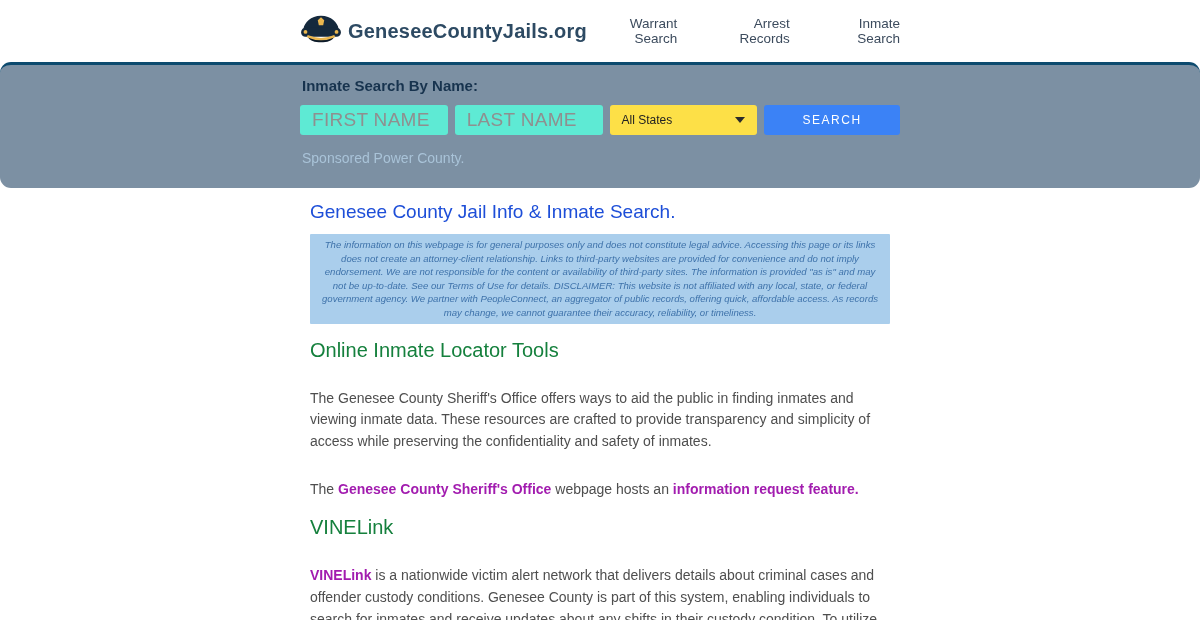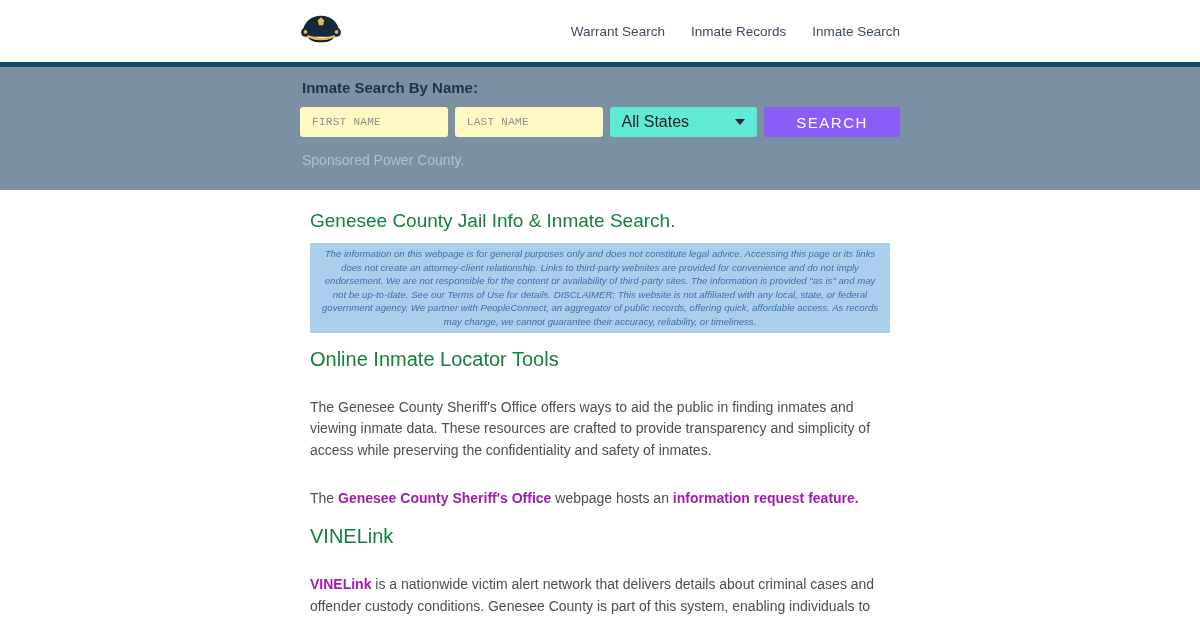--- a/index.html
+++ b/index.html
@@ -158,6 +158,7 @@
           <path d="M7.5 24.4 Q22 30.6 36.5 24.4" stroke="#eab64e" stroke-width="2.4" fill="none"></path>
         </svg>
       </span>
+      <span class="brand-name">GeneseeCountyJails.org</span>
     </div>
     <div class="nav">
       <a class="nav-link">Warrant Search</a>

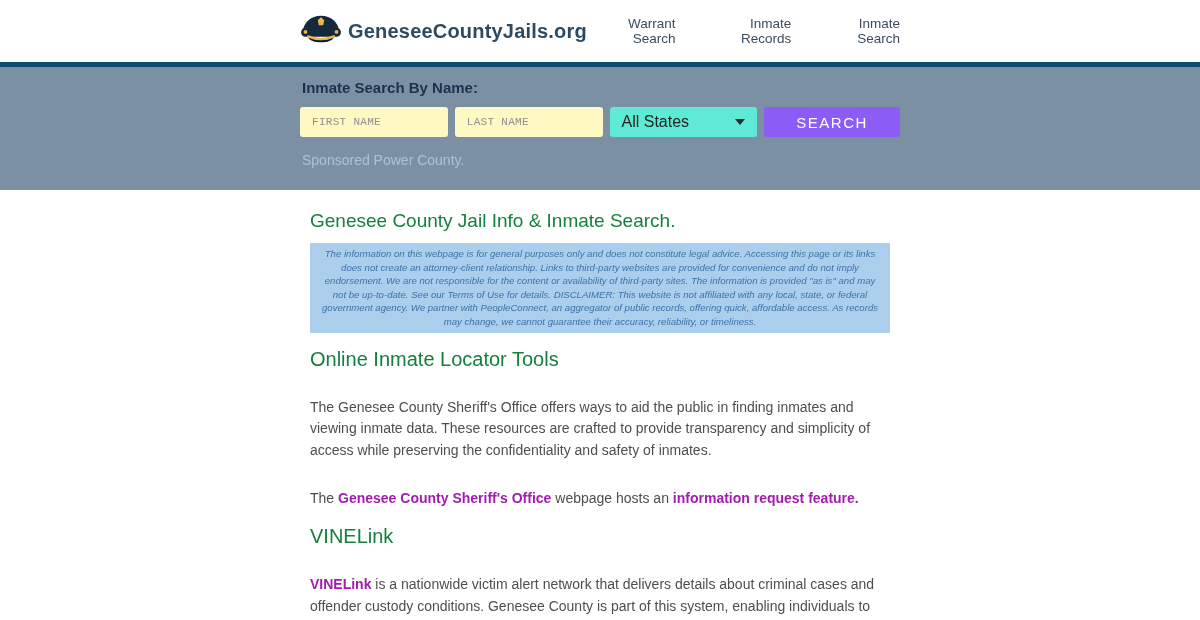--- a/index.html
+++ b/index.html
@@ -162,7 +162,7 @@
     </div>
     <div class="nav">
       <a class="nav-link">Warrant Search</a>
-      <a class="nav-link">Inmate Records</a>
+      <a class="nav-link">Arrest Records</a>
       <a class="nav-link">Inmate Search</a>
     </div>
   </div>

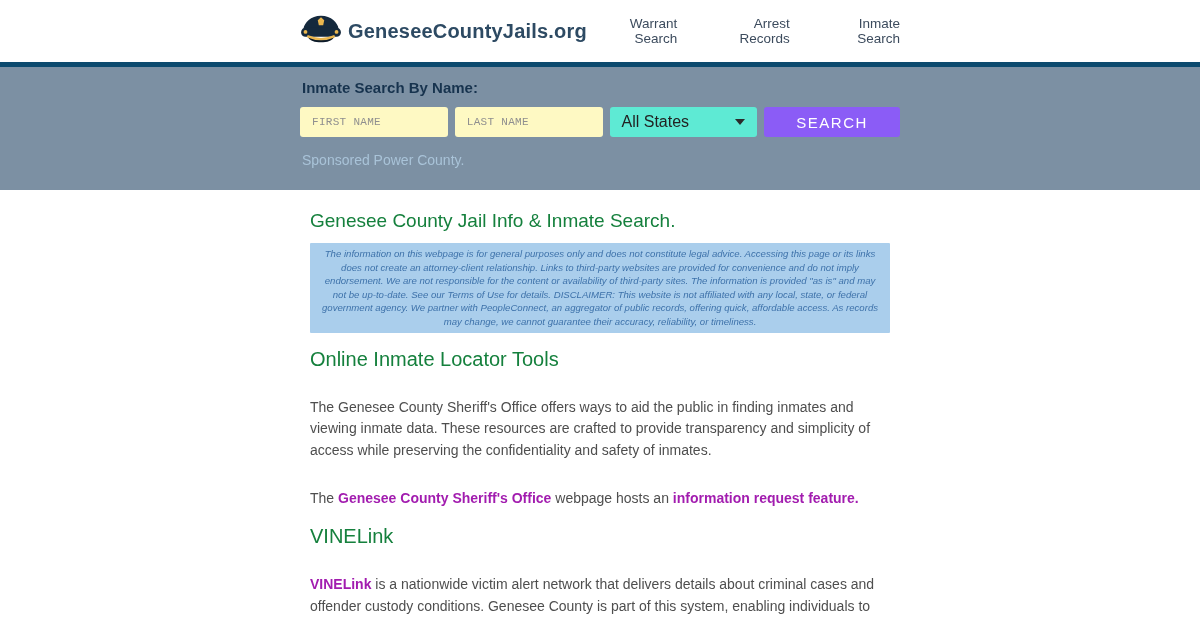--- a/index.html
+++ b/index.html
@@ -40,8 +40,9 @@
   
   .search-band {
     background: #7c90a3;
-    border-top: 5px solid #0c4a6e;
+    border-top: 3px solid #0c4a6e;
     padding: 12px 0 21px 0;
+    border-radius: 11px;
   }
   .band-title {
     color: #17334e;

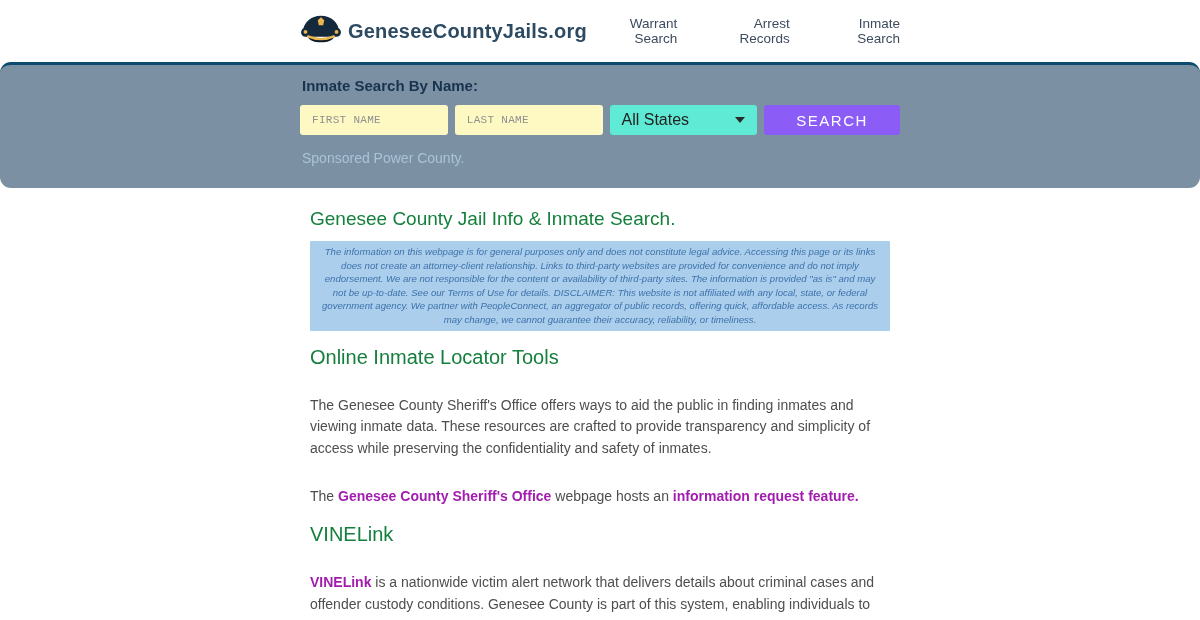--- a/index.html
+++ b/index.html
@@ -56,10 +56,10 @@
     border: none;
     border-radius: 3px;
     padding: 0 12px;
-    font-size: 11px;
+    font-size: 19px;
     color: #333;
-    font-family: Liberation Mono, monospace;
-    background: #fef9c3;
+    font-family: Liberation Sans, sans-serif;
+    background: #5eead4;
     width: 100%;
   }
   .text-input::placeholder { color: #8f8f8f; letter-spacing: 0.3px; }

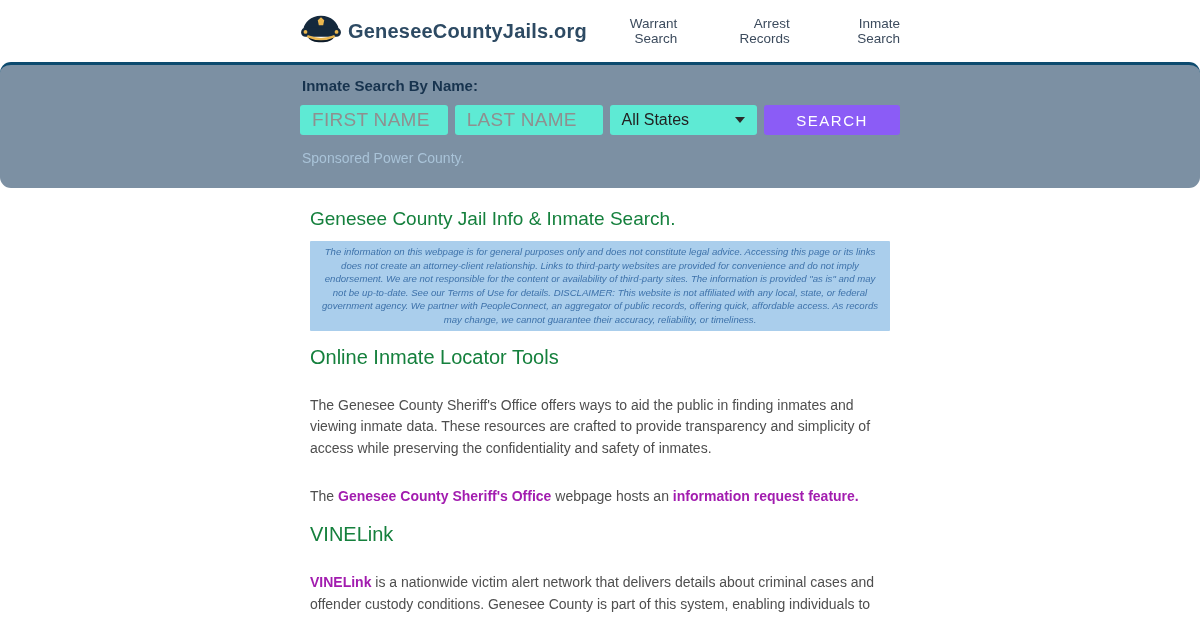--- a/index.html
+++ b/index.html
@@ -64,13 +64,13 @@
   }
   .text-input::placeholder { color: #8f8f8f; letter-spacing: 0.3px; }
   .select-box {
-    background: #5eead4;
+    background: #fde047;
     border-radius: 3px;
     display: flex;
     align-items: center;
     justify-content: space-between;
     padding: 0 12px;
-    font-size: 16px;
+    font-size: 12px;
     color: #222222;
     cursor: pointer;
   }

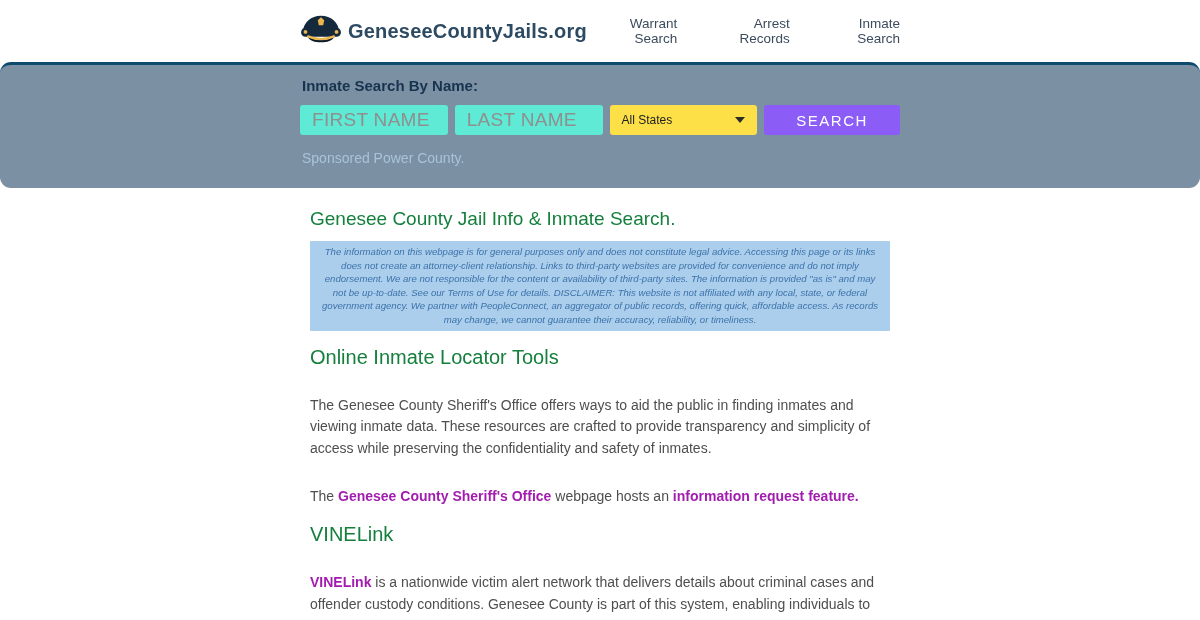--- a/index.html
+++ b/index.html
@@ -81,11 +81,11 @@
     border-top: 6px solid #2b2b2b;
   }
   .search-btn {
-    background: #8b5cf6;
+    background: #3b82f6;
     color: #ffffff;
     border: none;
     border-radius: 3px;
-    font-size: 15px;
+    font-size: 12px;
     letter-spacing: 1.5px;
     font-family: "Liberation Sans", sans-serif;
     cursor: pointer;

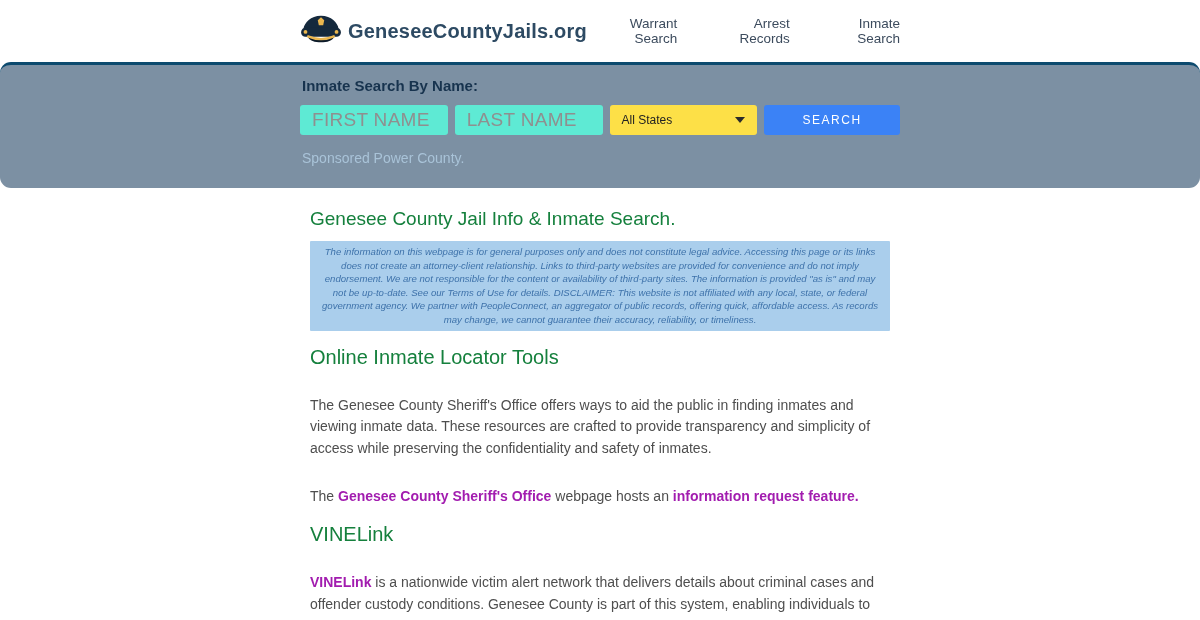--- a/index.html
+++ b/index.html
@@ -104,8 +104,8 @@
   .page-title {
     font-size: 19px;
     font-weight: 400;
-    color: #15803d;
-    margin: 15px 0 11px 0;
+    color: #1d4ed8;
+    margin: 8px 0 11px 0;
   }
   .disclaimer {
     background: #aaceec;

